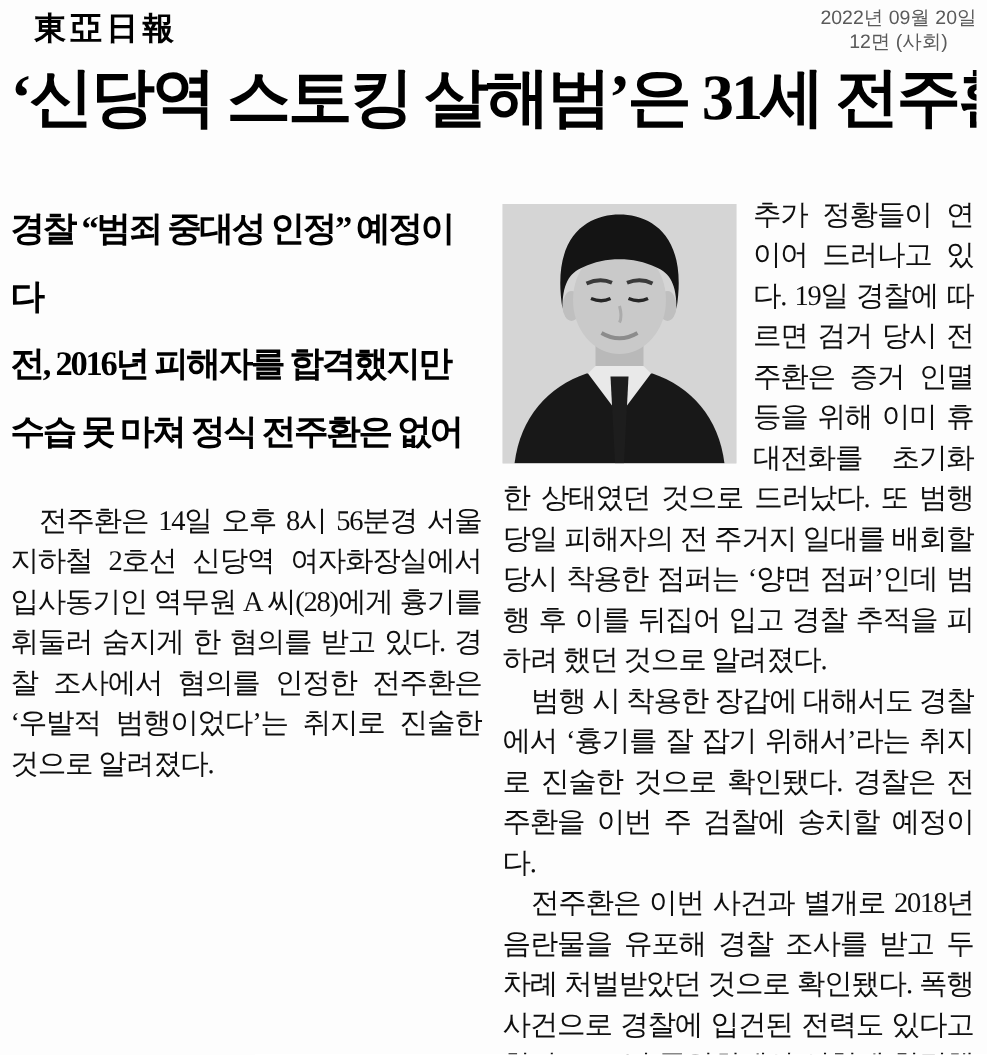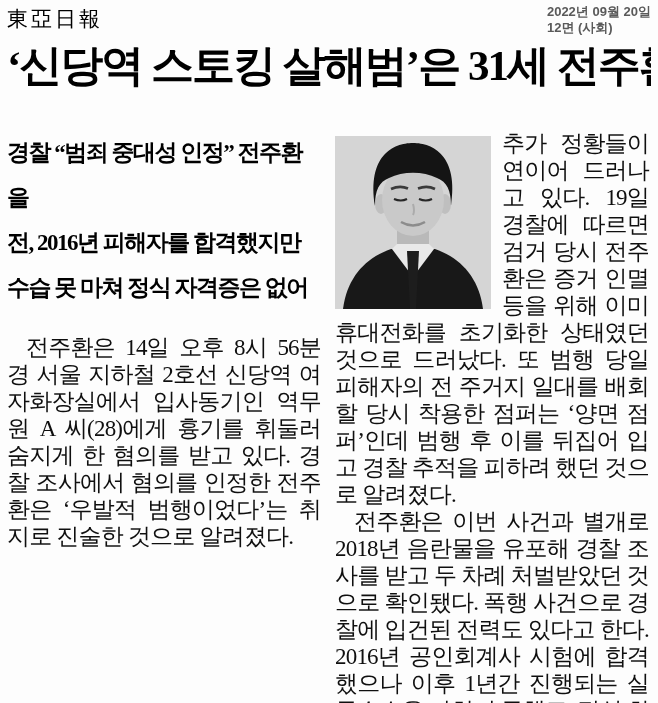--- a/index.html
+++ b/index.html
@@ -12,8 +12,8 @@
   
   .masthead{display:flex;justify-content:space-between;align-items:flex-start;height:36px;}
   .logo{
-    font-size:21px;font-weight:400;letter-spacing:3px;color:#000;
-    font-family:"Liberation Serif","DejaVu Serif",serif;padding-top:1px;
+    font-size:21px;font-weight:700;letter-spacing:3px;color:#000;
+    font-family:"Liberation Serif","DejaVu Serif",serif;padding-top:1px;margin-left:16px;
   }
   .dateline{
     text-align:left;font-family:"Liberation Sans","DejaVu Sans",sans-serif;

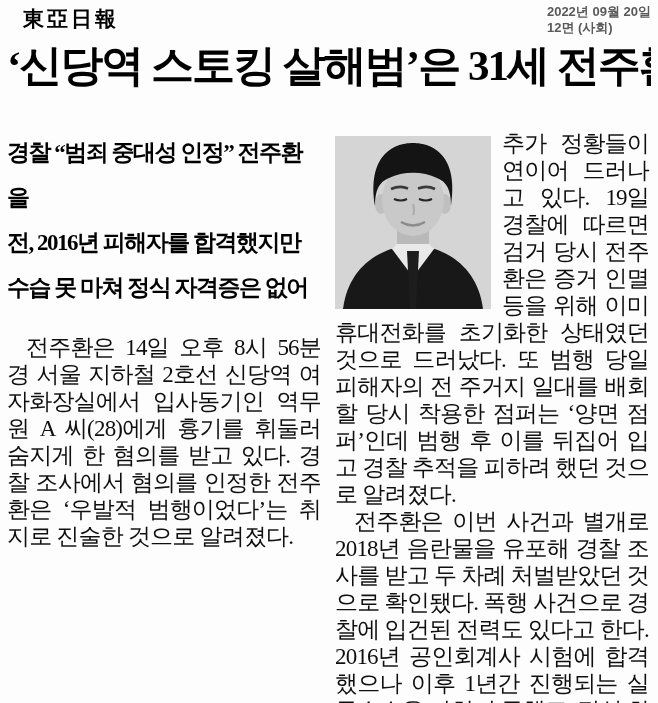--- a/index.html
+++ b/index.html
@@ -16,8 +16,8 @@
     font-family:"Liberation Serif","DejaVu Serif",serif;padding-top:1px;margin-left:16px;
   }
   .dateline{
-    text-align:left;font-family:"Liberation Sans","DejaVu Sans",sans-serif;
-    font-size:13px;line-height:16px;color:#5a5a5a;font-weight:bold;
+    text-align:center;font-family:"Liberation Sans","DejaVu Sans",sans-serif;
+    font-size:13px;line-height:16px;color:#5a5a5a;
   }
   
   .headline{

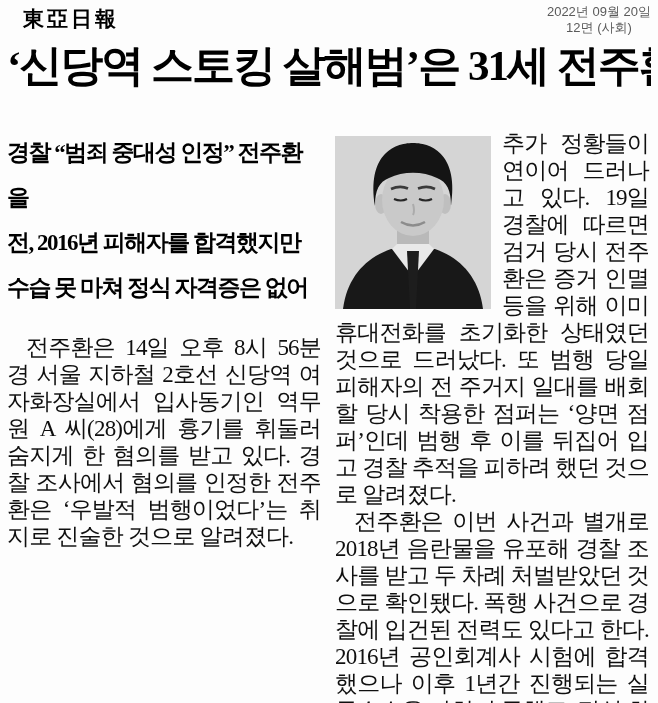--- a/index.html
+++ b/index.html
@@ -62,7 +62,7 @@
 
     <div class="col">
       <div class="subhead">
-        <div>경찰 “범죄 중대성 인정” 전주환을</div>
+        <div>경찰 “범죄 중대성 인정” 예정이다</div>
         <div>전, 2016년 피해자를 합격했지만</div>
         <div>수습 못 마쳐 정식 자격증은 없어</div>
       </div>

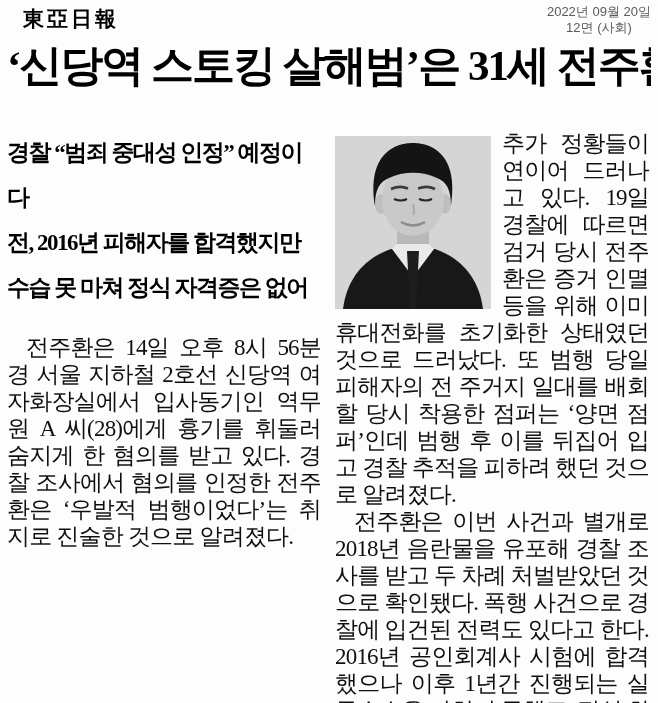--- a/index.html
+++ b/index.html
@@ -32,7 +32,7 @@
     color:#000;margin-bottom:24px;
   }
   .body p{
-    margin:0;font-size:23px;line-height:27px;text-align:justify;
+    margin:0;font-size:19px;line-height:27px;text-align:justify;
     letter-spacing:-0.8px;color:#0f0f0f;
   }
   .body p.indent{text-indent:19px;}

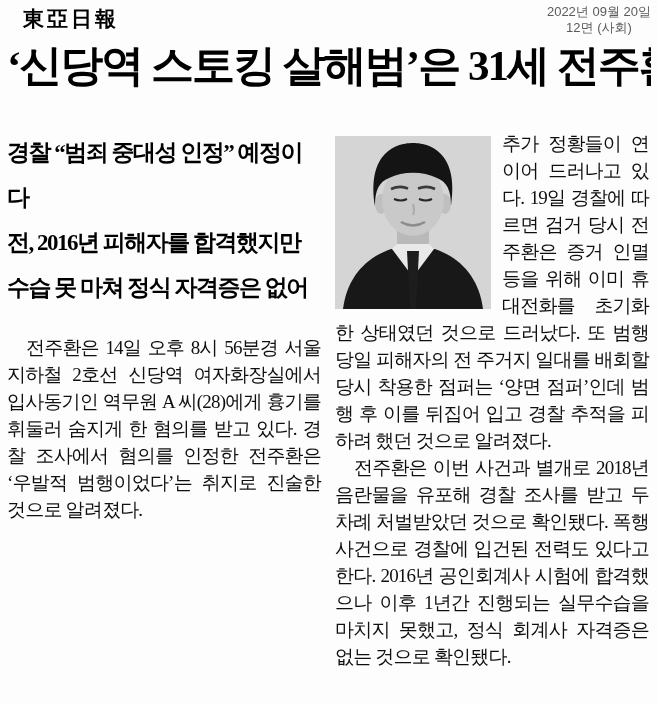--- a/index.html
+++ b/index.html
@@ -64,7 +64,7 @@
       <div class="subhead">
         <div>경찰 “범죄 중대성 인정” 예정이다</div>
         <div>전, 2016년 피해자를 합격했지만</div>
-        <div>수습 못 마쳐 정식 자격증은 없어</div>
+        <div>수습 못 마쳐 정식 전주환은 없어</div>
       </div>
       <div class="body">
         <p class="indent">전주환은 14일 오후 8시 56분경 서울 지하철 2호선 신당역 여자화장실에서 입사동기인 역무원 A 씨(28)에게 흉기를 휘둘러 숨지게 한 혐의를 받고 있다. 경찰 조사에서 혐의를 인정한 전주환은 ‘우발적 범행이었다’는 취지로 진술한 것으로 알려졌다.</p>

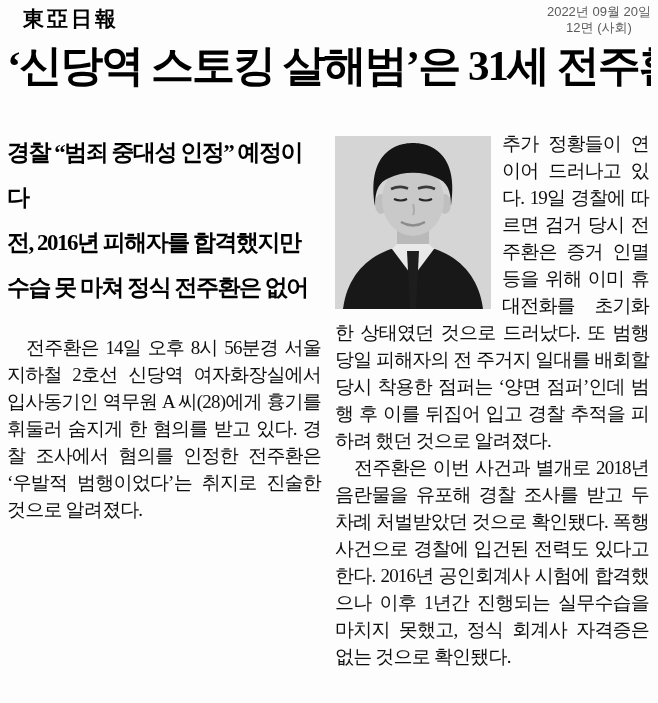--- a/index.html
+++ b/index.html
@@ -93,6 +93,7 @@
         </svg>
       </div>
       <p>추가 정황들이 연이어 드러나고 있다. 19일 경찰에 따르면 검거 당시 전주환은 증거 인멸 등을 위해 이미 휴대전화를 초기화한 상태였던 것으로 드러났다. 또 범행 당일 피해자의 전 주거지 일대를 배회할 당시 착용한 점퍼는 ‘양면 점퍼’인데 범행 후 이를 뒤집어 입고 경찰 추적을 피하려 했던 것으로 알려졌다.</p>
+      <p class="indent">범행 시 착용한 장갑에 대해서도 경찰에서 ‘흉기를 잘 잡기 위해서’라는 취지로 진술한 것으로 확인됐다. 경찰은 전주환을 이번 주 검찰에 송치할 예정이다.</p>
       <p class="indent">전주환은 이번 사건과 별개로 2018년 음란물을 유포해 경찰 조사를 받고 두 차례 처벌받았던 것으로 확인됐다. 폭행 사건으로 경찰에 입건된 전력도 있다고 한다. 2016년 공인회계사 시험에 합격했으나 이후 1년간 진행되는 실무수습을 마치지 못했고, 정식 회계사 자격증은 없는 것으로 확인됐다.</p>
 
     </div>

